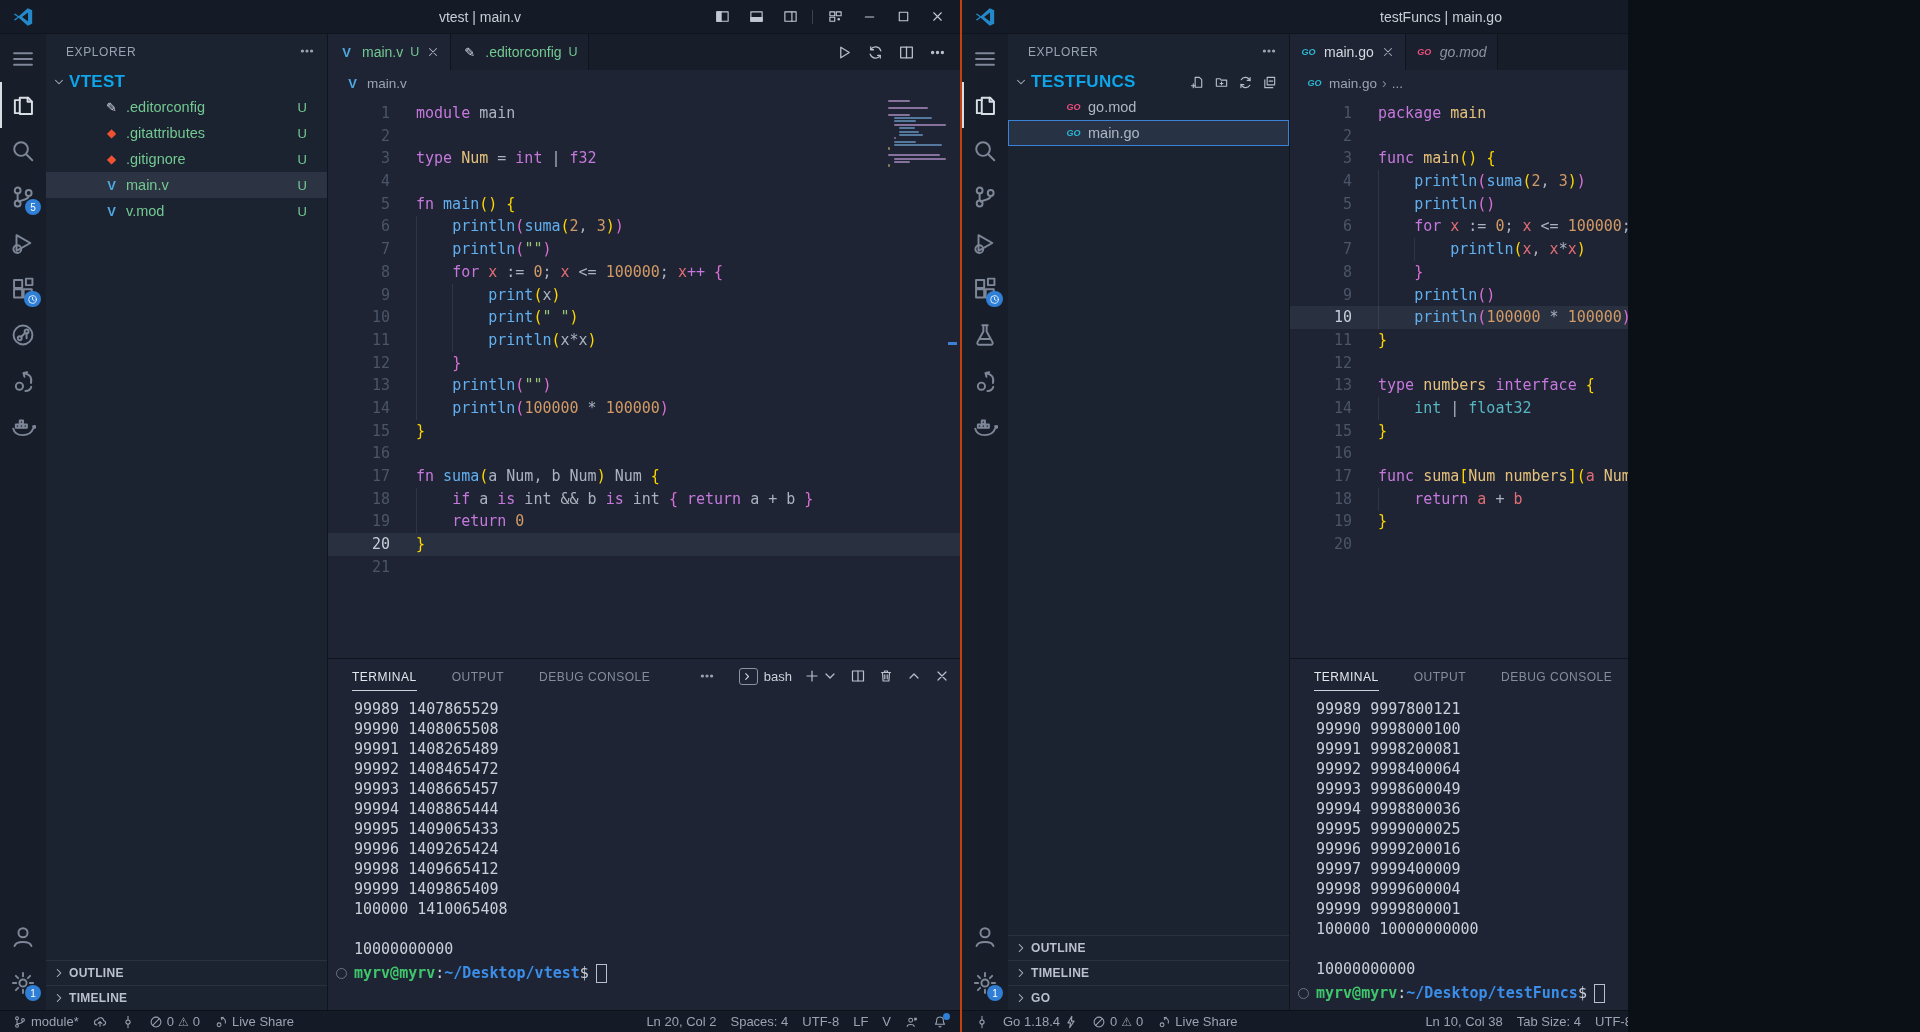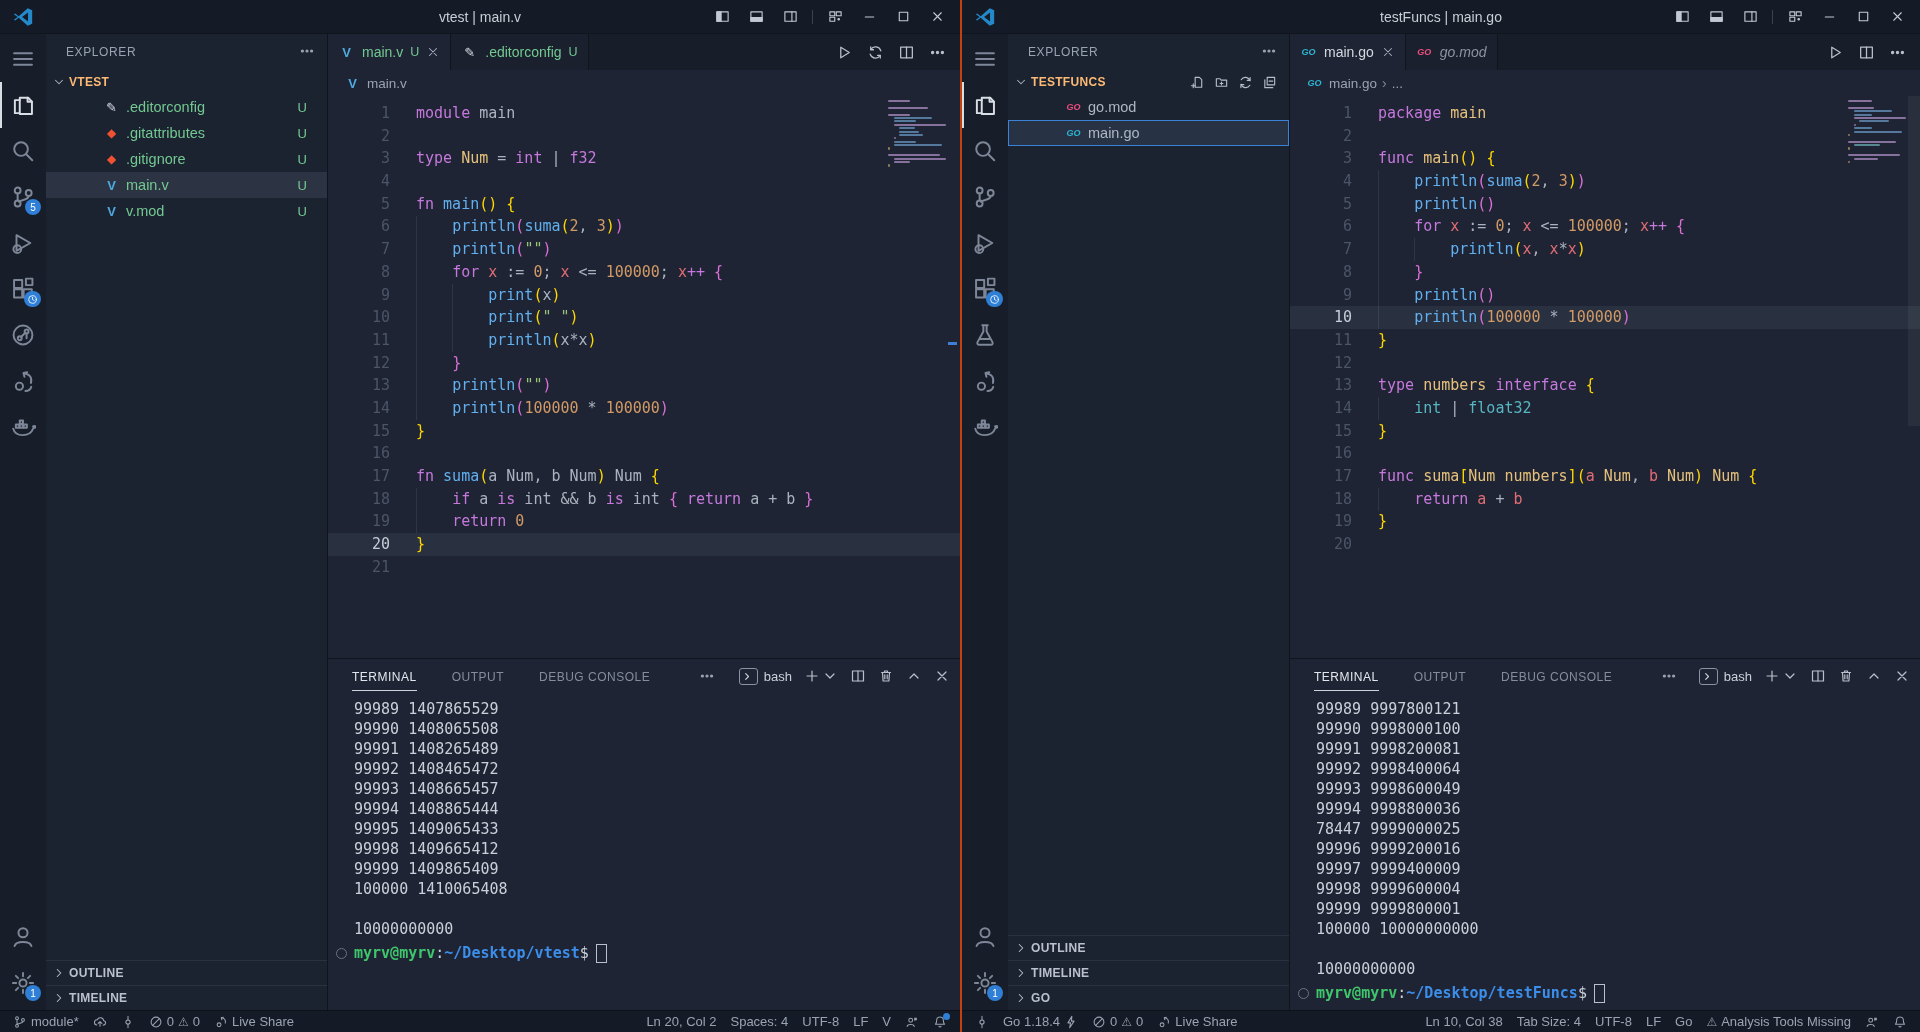--- a/index.html
+++ b/index.html
@@ -3,7 +3,7 @@
 <meta charset="utf-8">
 <style>
   html,body{margin:0;padding:0;background:#0b0f16;font-family:"Liberation Sans",sans-serif;}
-  #root{position:relative;width:1920px;height:1032px;overflow:hidden;background:#0b0f16;}
+  #root{position:relative;width:1628px;height:1032px;overflow:hidden;background:#0b0f16;}
   .window{position:absolute;top:0;width:960px;height:1032px;display:flex;flex-direction:column;background:#1e2433;}
   #winhost-right .window{border-left:2px solid #c2410c;box-sizing:border-box;}
   

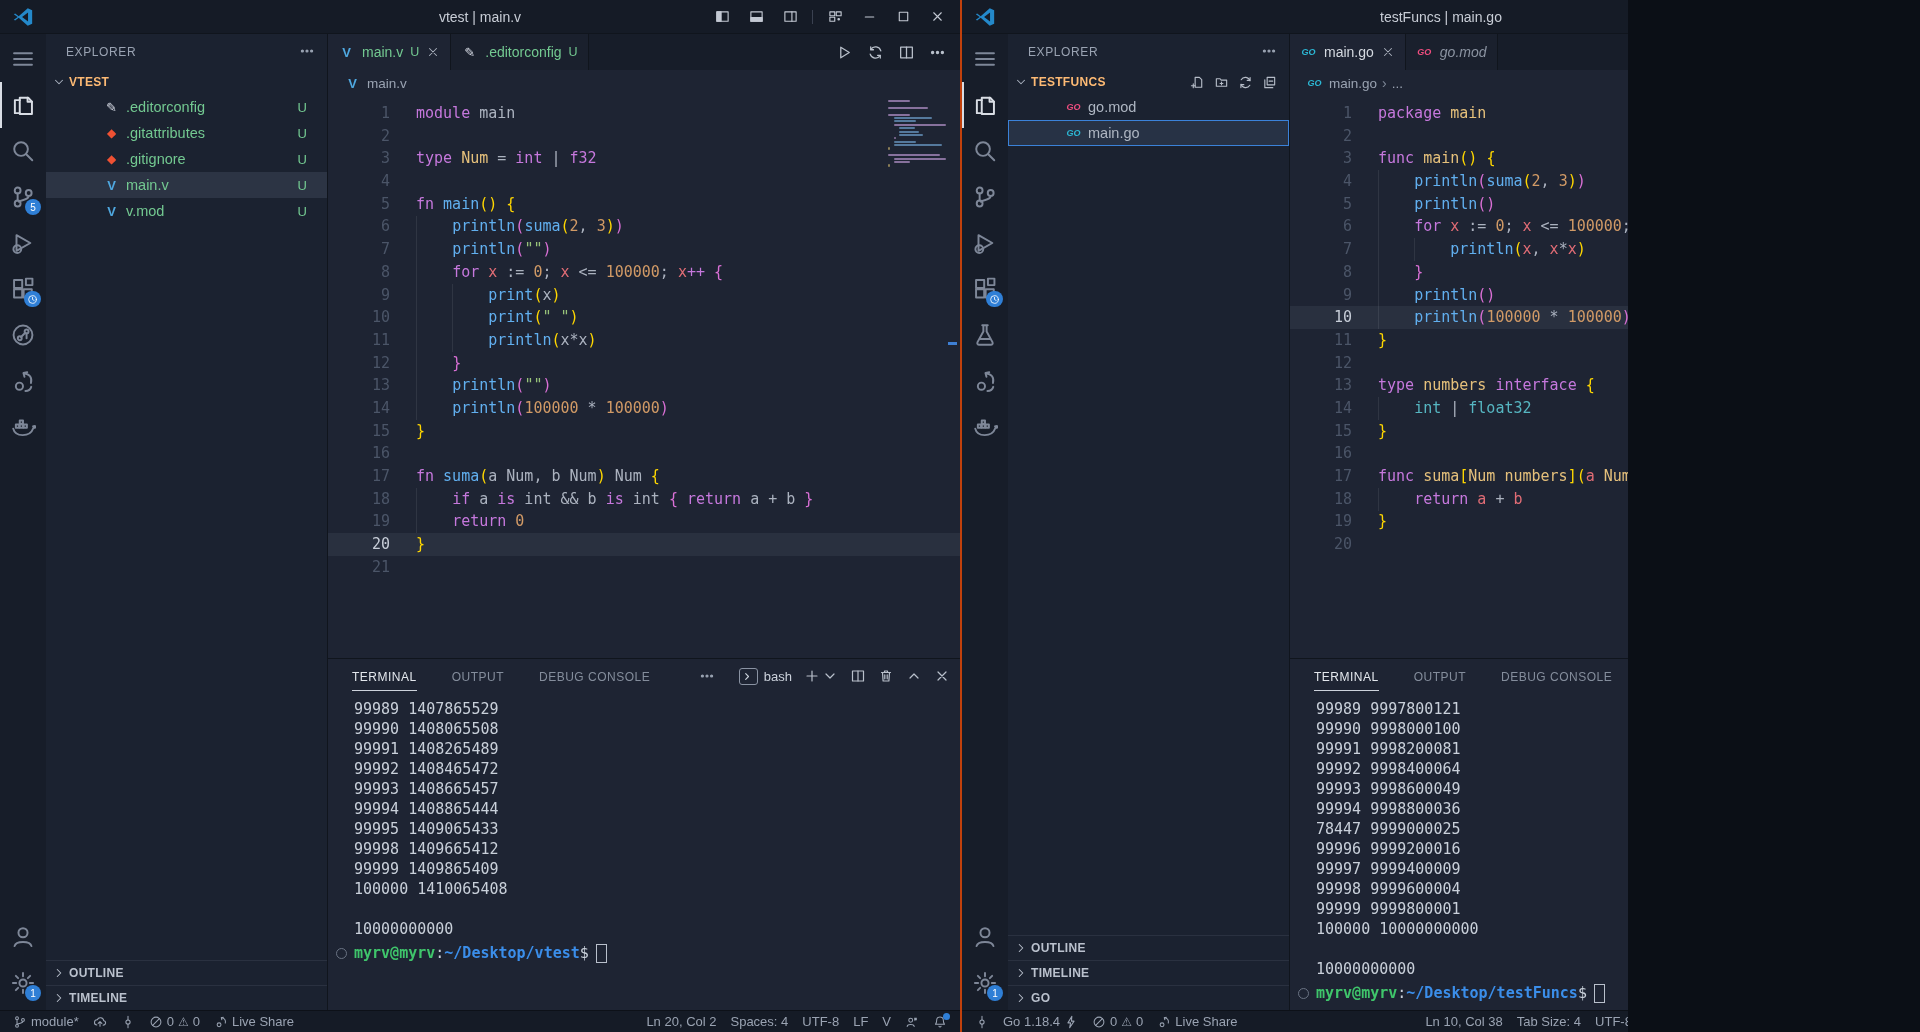--- a/index.html
+++ b/index.html
@@ -29,7 +29,7 @@
   .sb-header{height:36px;display:flex;align-items:center;padding:0 12px 0 20px;color:#9aa3b2;font-size:12px;letter-spacing:.6px;}
   .sb-more{margin-left:auto;color:#9aa3b2;}
   .sb-more svg{width:16px;height:16px;}
-  .sb-section{height:24px;display:flex;align-items:center;font-weight:bold;font-size:12px;color:#fdba74;padding-left:6px;letter-spacing:.3px;}
+  .sb-section{height:24px;display:flex;align-items:center;font-weight:bold;font-size:17px;color:#0ea5e9;padding-left:6px;letter-spacing:.3px;}
   .sb-section .chev{display:flex;margin-right:3px;color:#aab2bf;}
   .sb-section .chev svg{width:14px;height:14px;}
   .sec-actions{margin-left:auto;display:flex;gap:9px;padding-right:12px;color:#b6bdc8;}

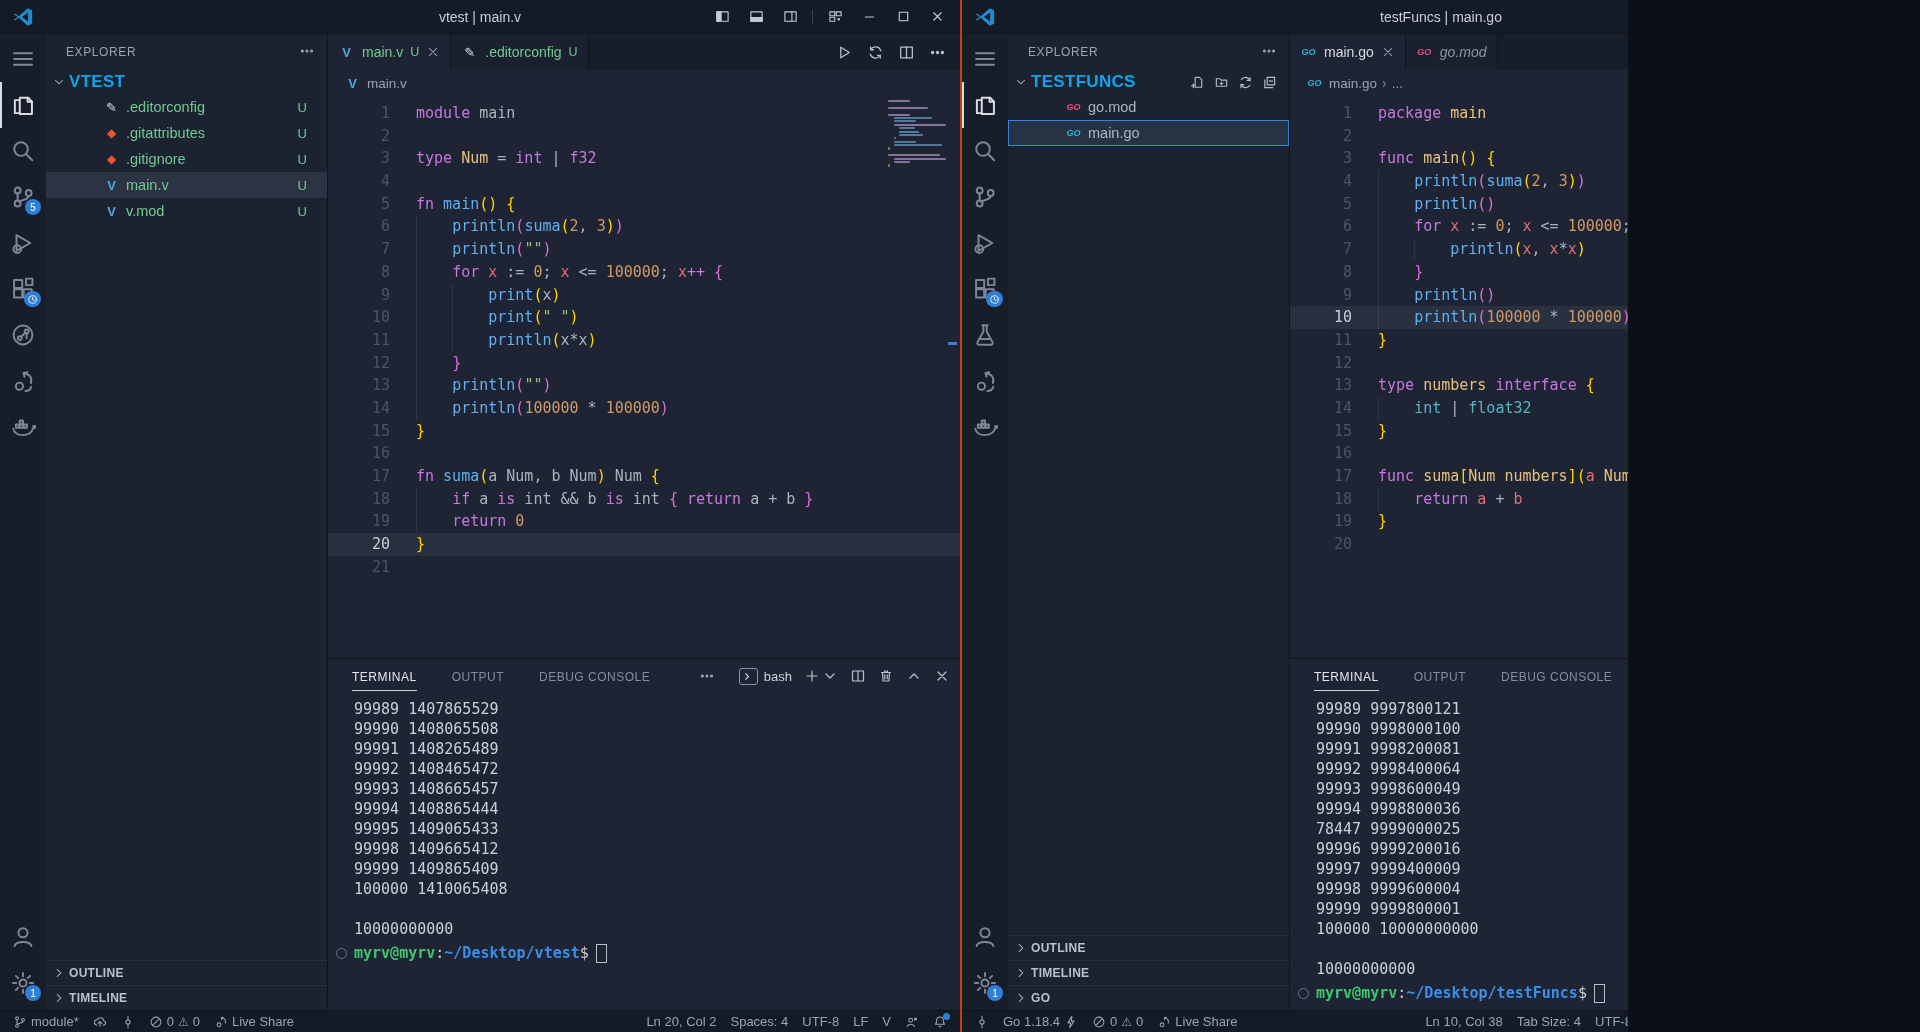--- a/index.html
+++ b/index.html
@@ -979,7 +979,7 @@
                   <div class="term-line">99992 9998400064</div>
                   <div class="term-line">99993 9998600049</div>
                   <div class="term-line">99994 9998800036</div>
-                  <div class="term-line">78447 9999000025</div>
+                  <div class="term-line">99995 9999000025</div>
                   <div class="term-line">99996 9999200016</div>
                   <div class="term-line">99997 9999400009</div>
                   <div class="term-line">99998 9999600004</div>

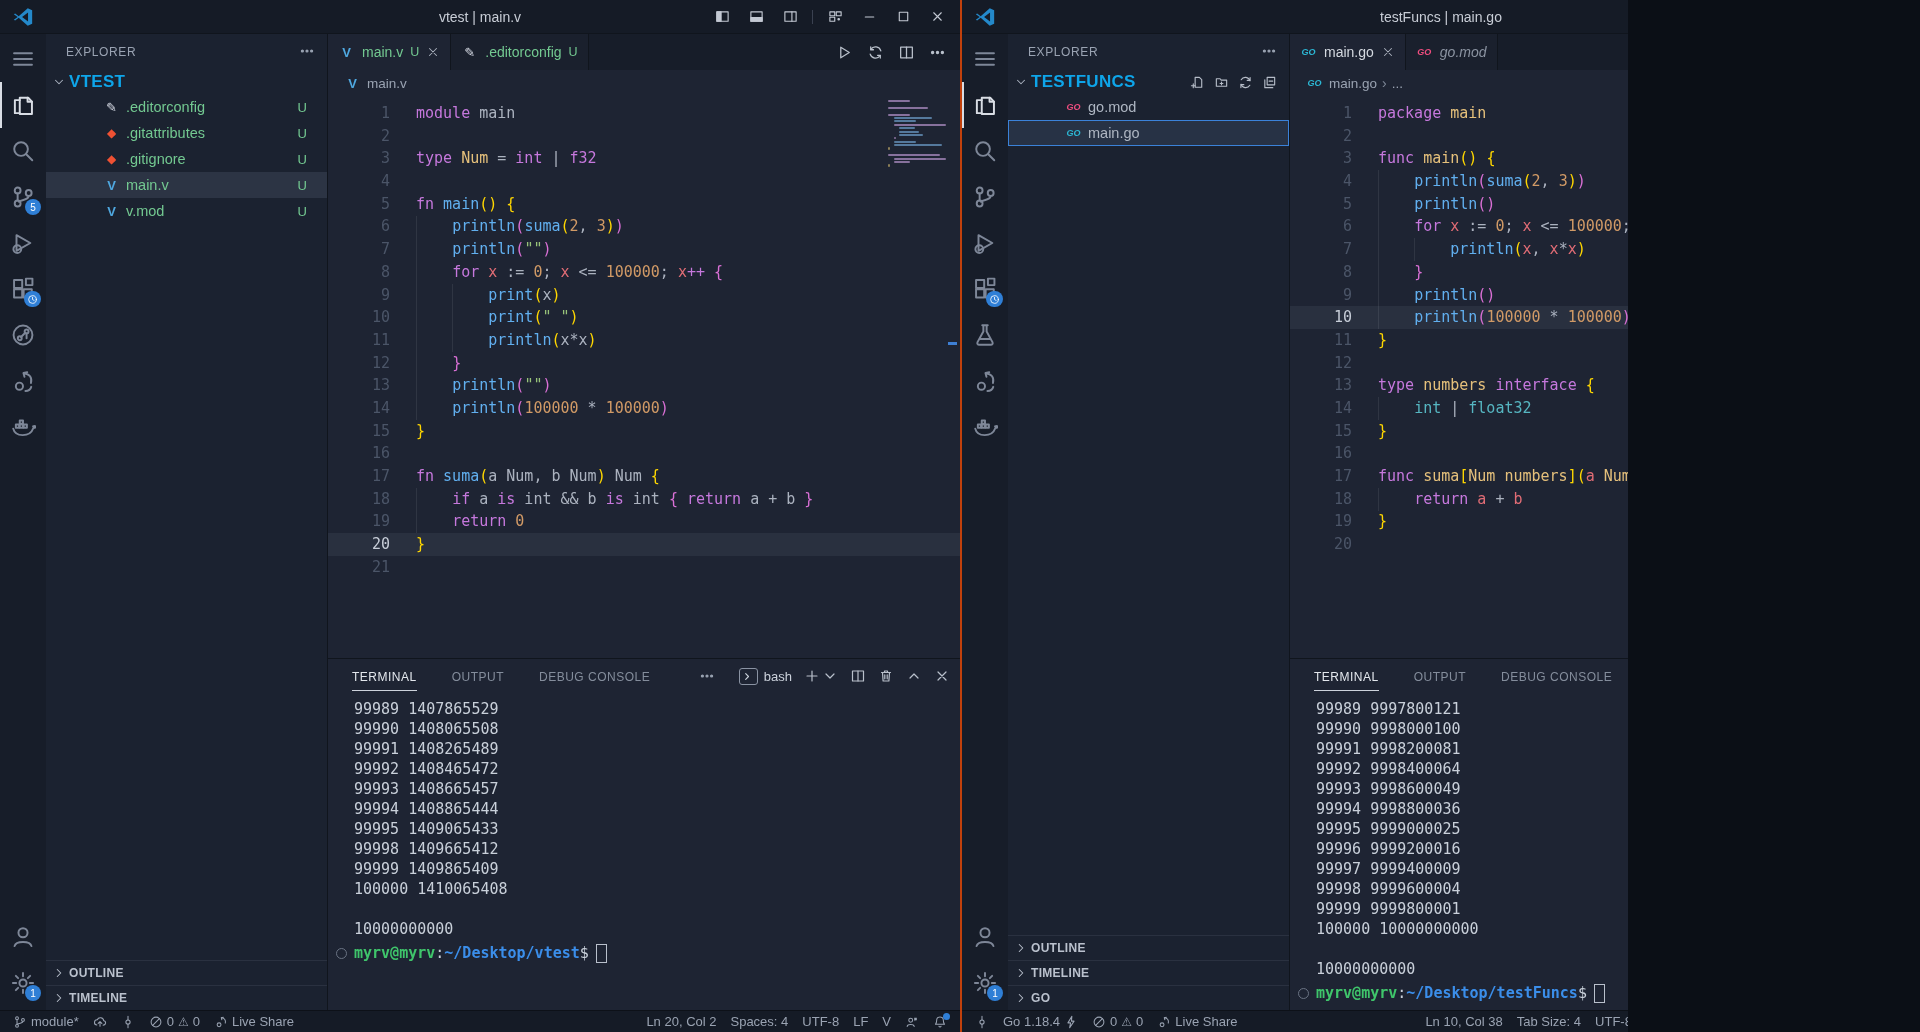--- a/index.html
+++ b/index.html
@@ -490,6 +490,7 @@
                   <div class="term-line">99993 1408665457</div>
                   <div class="term-line">99994 1408865444</div>
                   <div class="term-line">99995 1409065433</div>
+                  <div class="term-line">99996 1409265424</div>
                   <div class="term-line">99998 1409665412</div>
                   <div class="term-line">99999 1409865409</div>
                   <div class="term-line">100000 1410065408</div>

